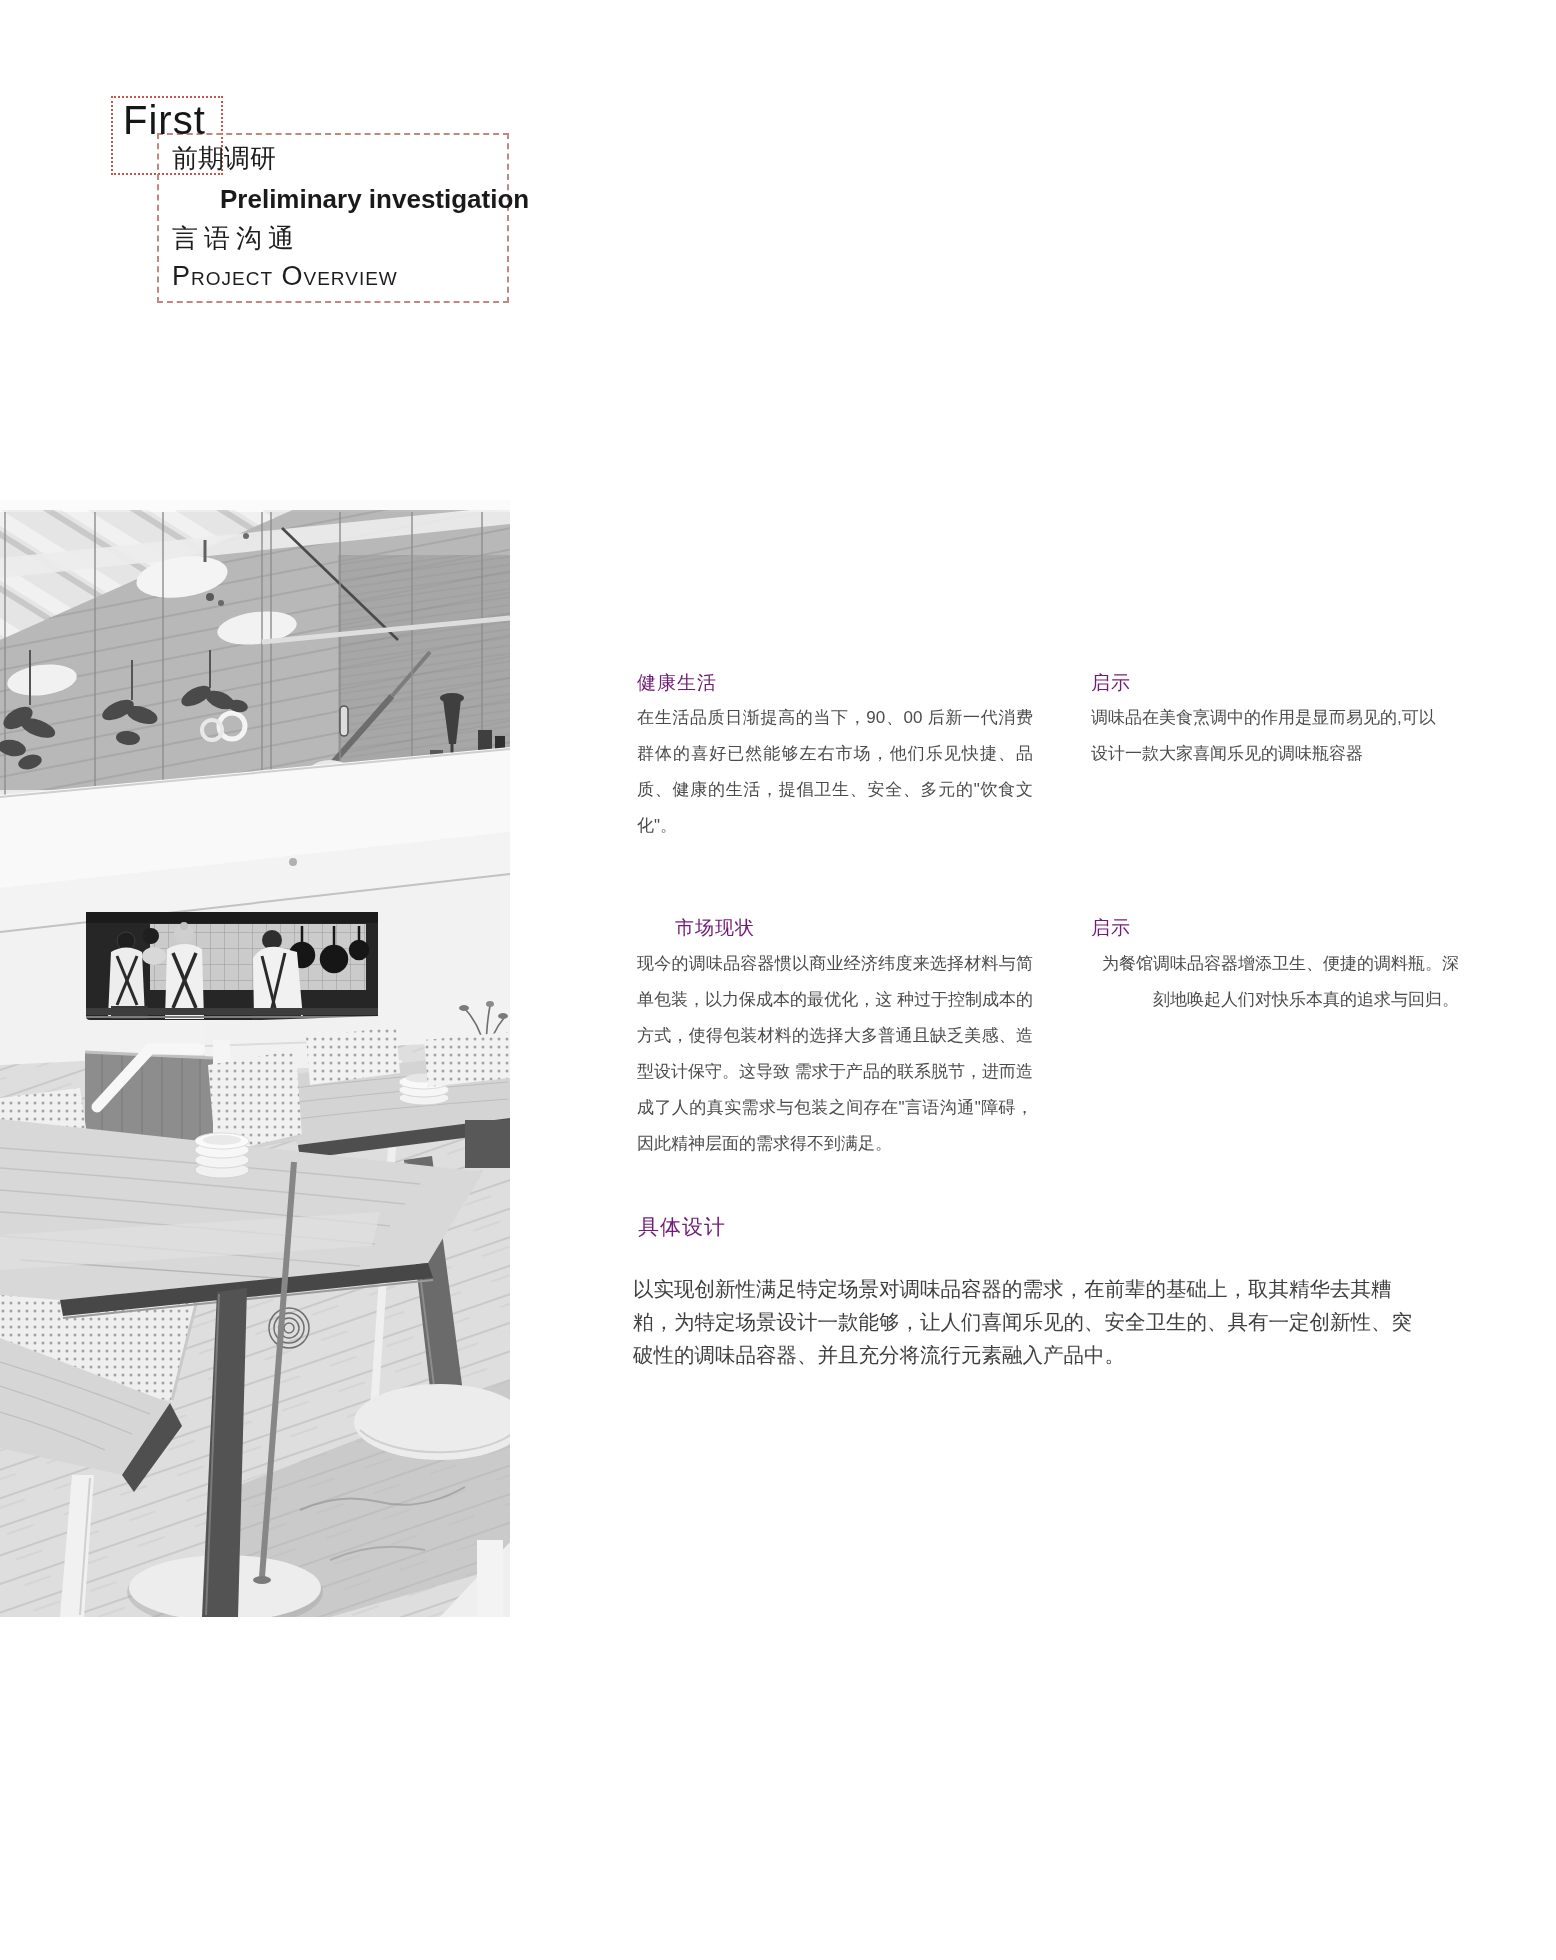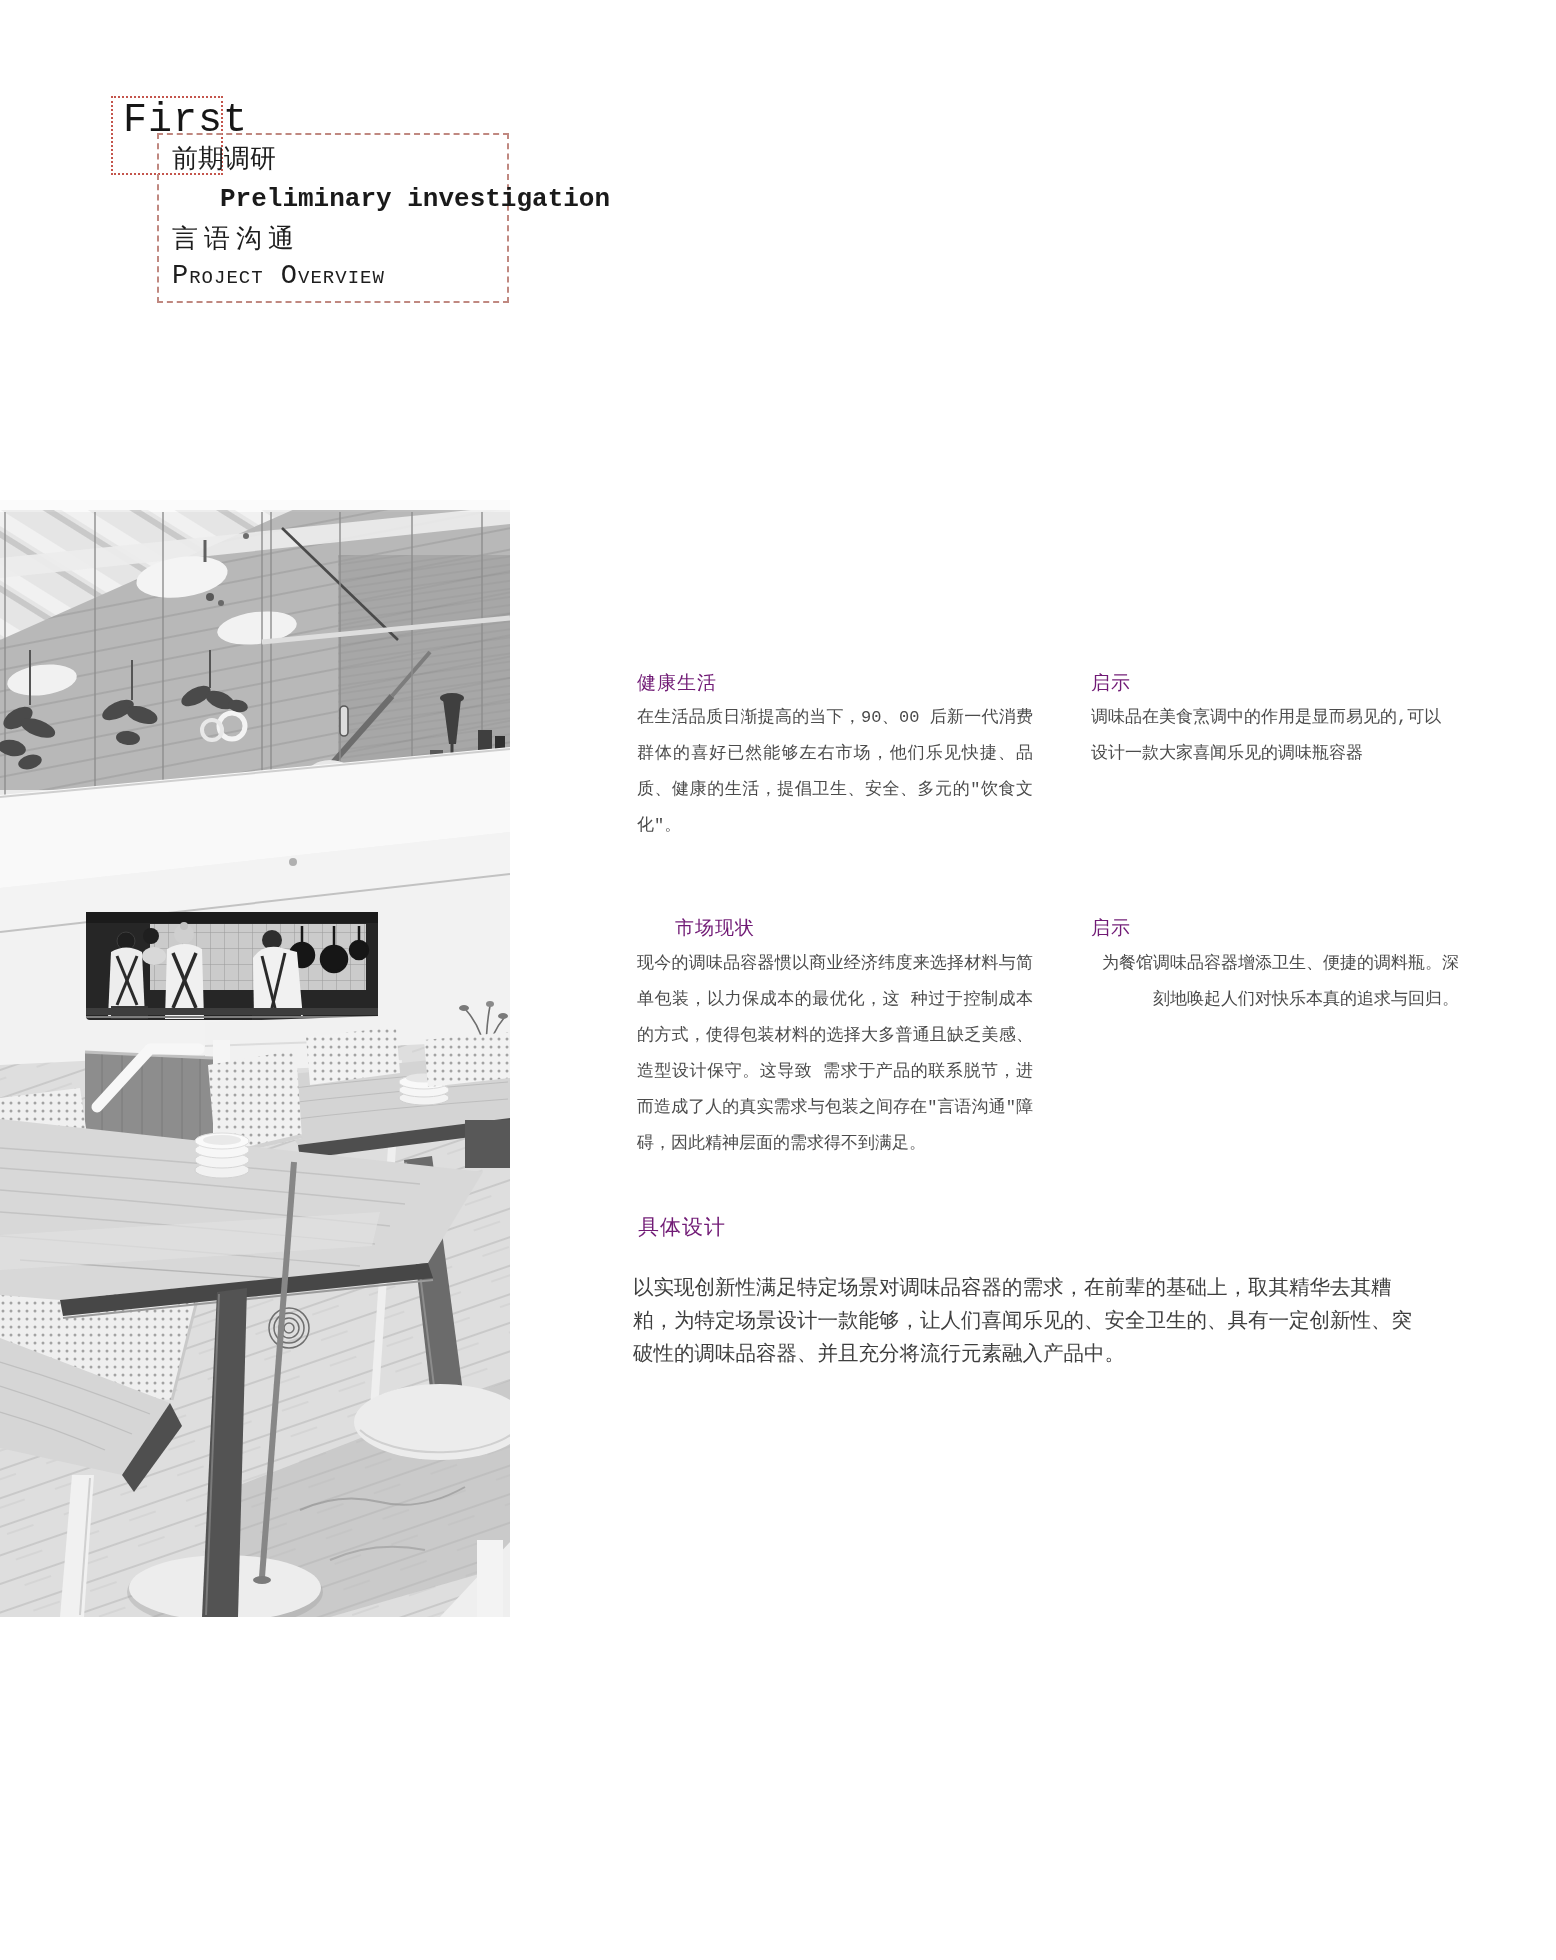--- a/index.html
+++ b/index.html
@@ -5,7 +5,7 @@
   html,body{margin:0;padding:0;background:#ffffff;}
   .page{
     position:relative;width:1556px;height:1892px;background:#ffffff;overflow:hidden;
-    font-family:Liberation Mono, monospace;color:#333;
+    font-family:Liberation Sans, sans-serif;color:#333;
   }
   
   .first-box{

